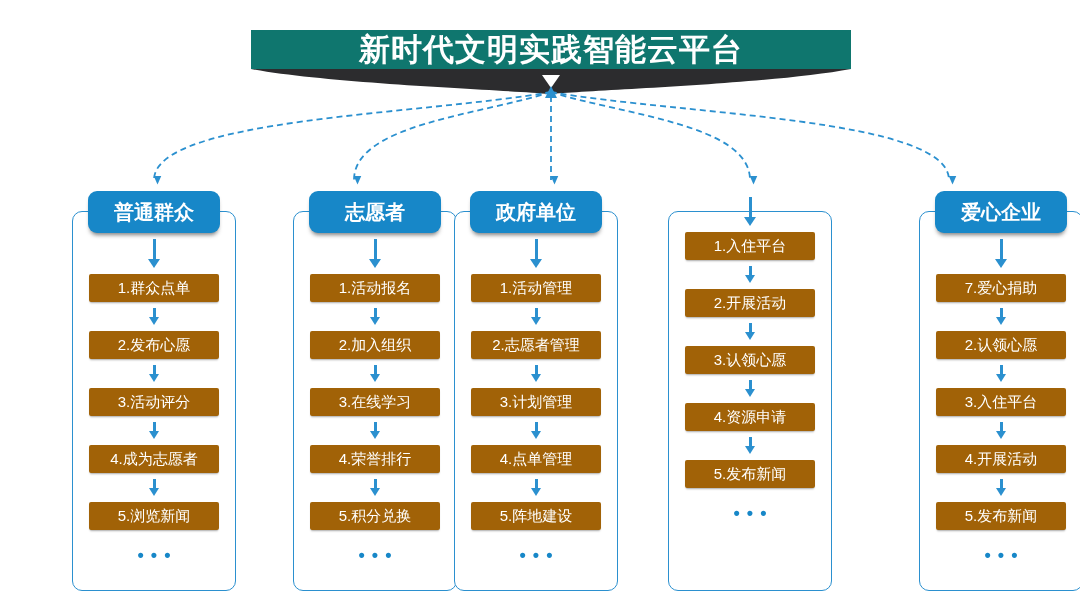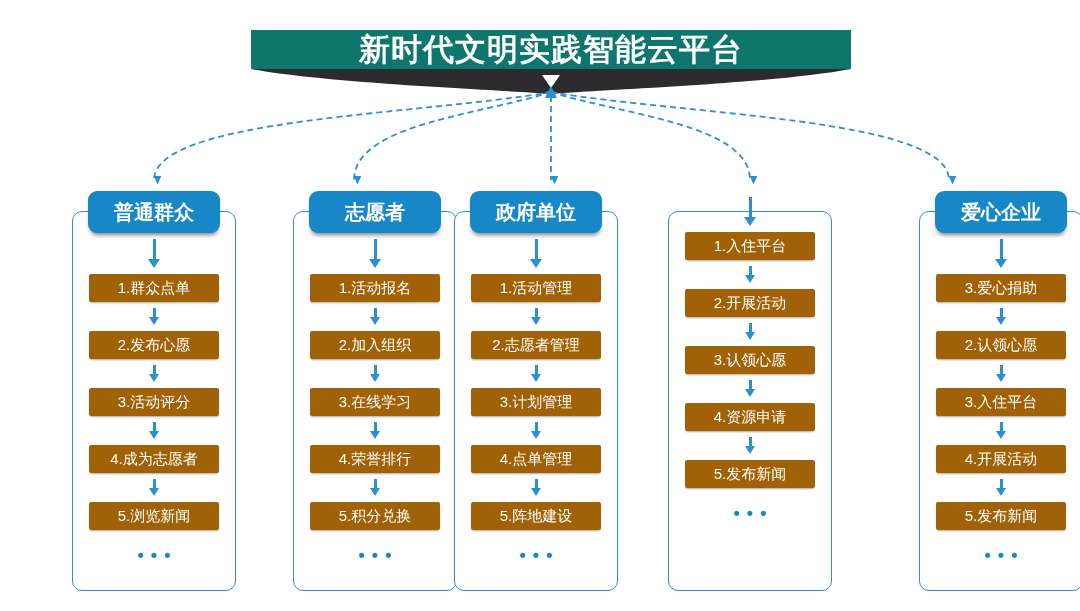--- a/index.html
+++ b/index.html
@@ -156,7 +156,7 @@
   <div class="flow">
     <div class="hdr">爱心企业</div>
     <div class="v-arrow lg"></div>
-    <div class="step">3.爱心捐助</div>
+    <div class="step">7.爱心捐助</div>
     <div class="v-arrow sm"></div>
     <div class="step">2.认领心愿</div>
     <div class="v-arrow sm"></div>

